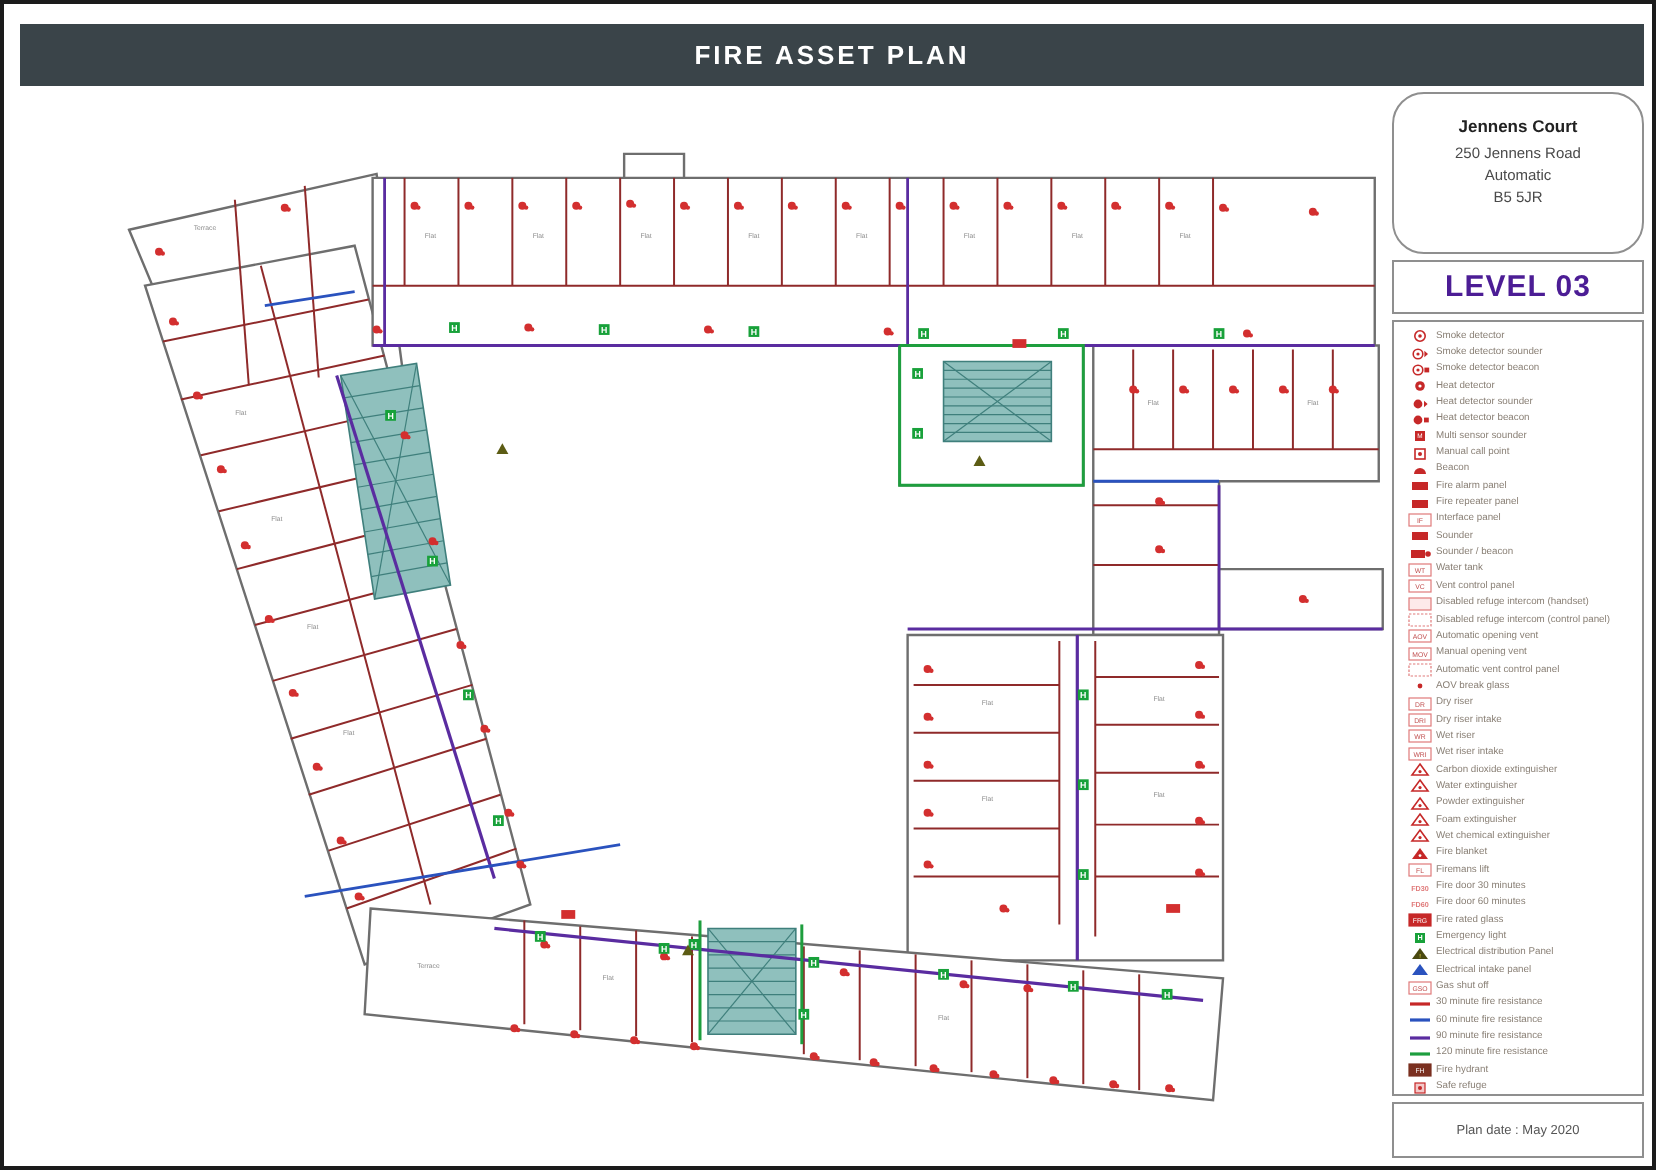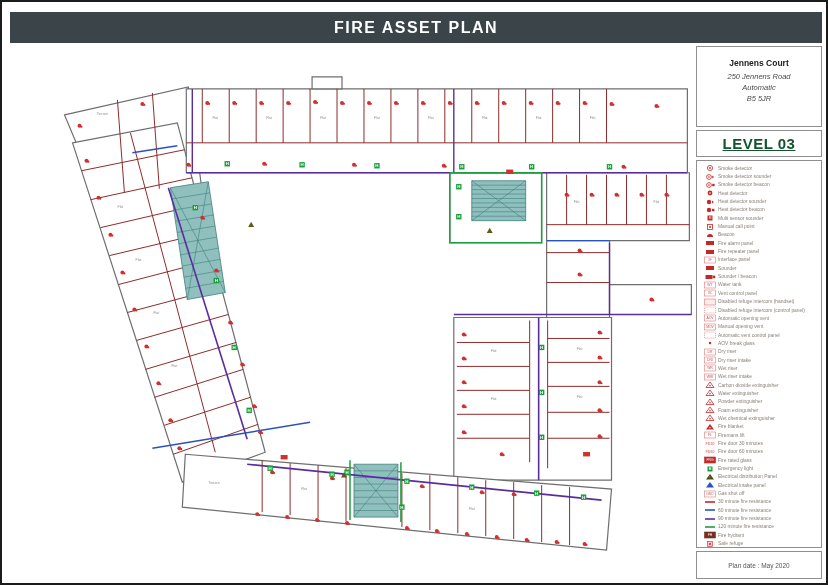--- a/index.html
+++ b/index.html
@@ -14,7 +14,7 @@
     background:#3a4449; display:flex; align-items:center; justify-content:center;
   }
   #titlebar .t {
-    color:#fff; font-size:16px; font-weight:bold; letter-spacing:1.5px;
+    color:#fff; font-size:13px; font-weight:bold; letter-spacing:1.5px;
   }
   #plan-wrap { position:absolute; left:8px; top:41px; width:682px; height:537px; }
   .sbox {

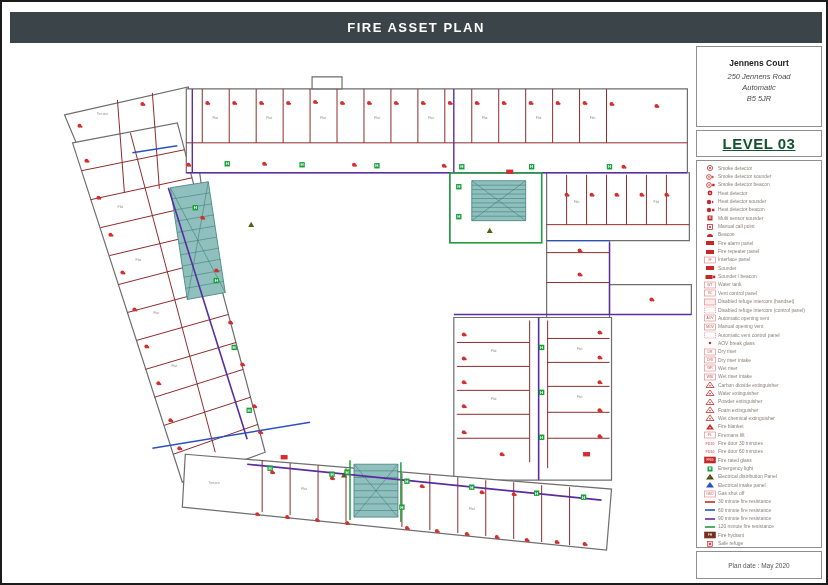--- a/index.html
+++ b/index.html
@@ -21,7 +21,7 @@
     position:absolute; left:694px; width:126px; background:#fff;
     border:1px solid #8f8f8f;
   }
-  #addr-box { top:44px; height:81px; text-align:center; padding-top:11px; }
+  #addr-box { top:44px; height:81px; text-align:center; padding-top:11px;border-radius:16px; }
   #addr-box .nm { font-size:8.5px; font-weight:bold; color:#222; margin-bottom:3px; }
   #addr-box .ln { font-size:7.5px; color:#4a4a4a; line-height:11px;font-style:italic; }
   #level-box { top:128px; height:27px; display:flex; align-items:center; justify-content:center; }

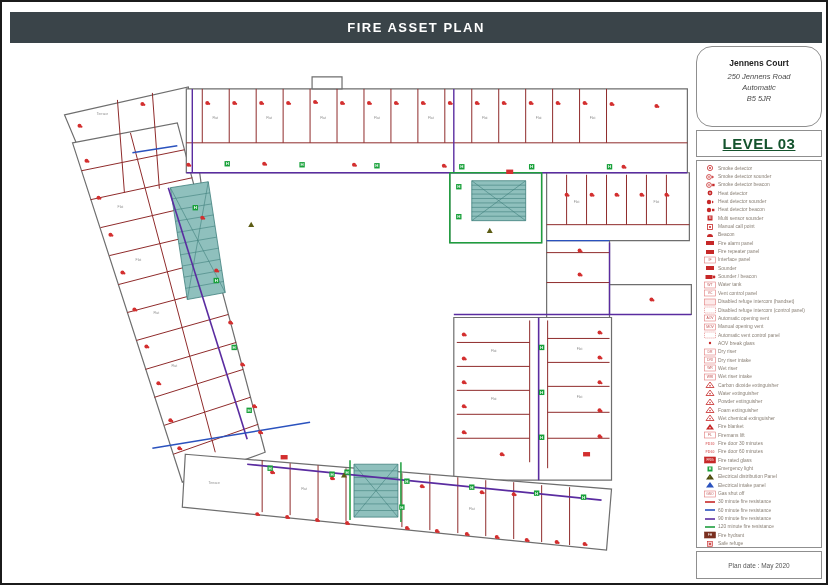--- a/index.html
+++ b/index.html
@@ -23,7 +23,7 @@
   }
   #addr-box { top:44px; height:81px; text-align:center; padding-top:11px;border-radius:16px; }
   #addr-box .nm { font-size:8.5px; font-weight:bold; color:#222; margin-bottom:3px; }
-  #addr-box .ln { font-size:7.5px; color:#4a4a4a; line-height:11px;font-style:italic; }
+  #addr-box .ln { font-size:7.5px; color:#4a4a4a; line-height:11px; }
   #level-box { top:128px; height:27px; display:flex; align-items:center; justify-content:center; }
   #level-box .lv { font-size:15px; font-weight:bold; color:#14532d; letter-spacing:0.5px;text-decoration:underline; }
   #legend-box { top:158px; height:388px; padding:3px 0 0 6px; overflow:hidden; }

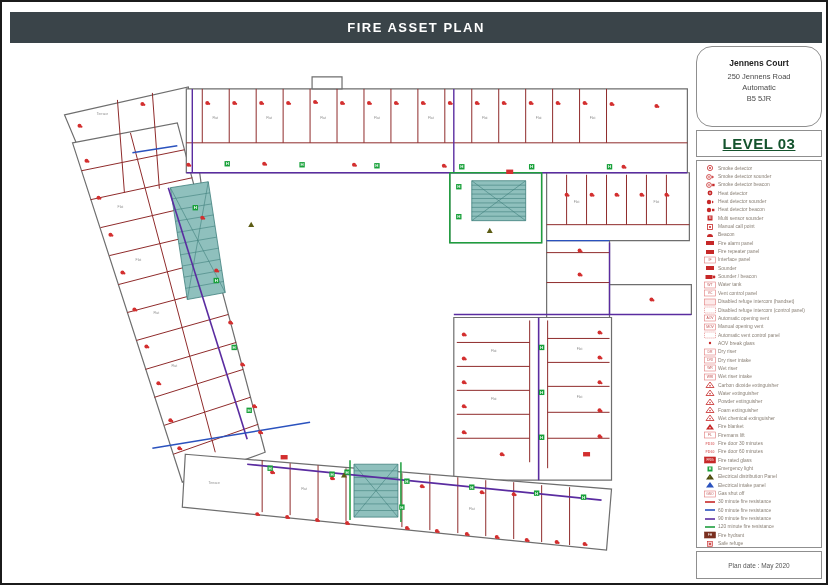--- a/index.html
+++ b/index.html
@@ -25,7 +25,7 @@
   #addr-box .nm { font-size:8.5px; font-weight:bold; color:#222; margin-bottom:3px; }
   #addr-box .ln { font-size:7.5px; color:#4a4a4a; line-height:11px; }
   #level-box { top:128px; height:27px; display:flex; align-items:center; justify-content:center; }
-  #level-box .lv { font-size:15px; font-weight:bold; color:#14532d; letter-spacing:0.5px;text-decoration:underline; }
+  #level-box .lv { font-size:15px; font-weight:bold; color:#4c1d95; letter-spacing:0.5px; }
   #legend-box { top:158px; height:388px; padding:3px 0 0 6px; overflow:hidden; }
   .lrow { display:flex; align-items:center; height:8.35px; }
   .licon { width:15px; height:8px; flex:0 0 15px; }

